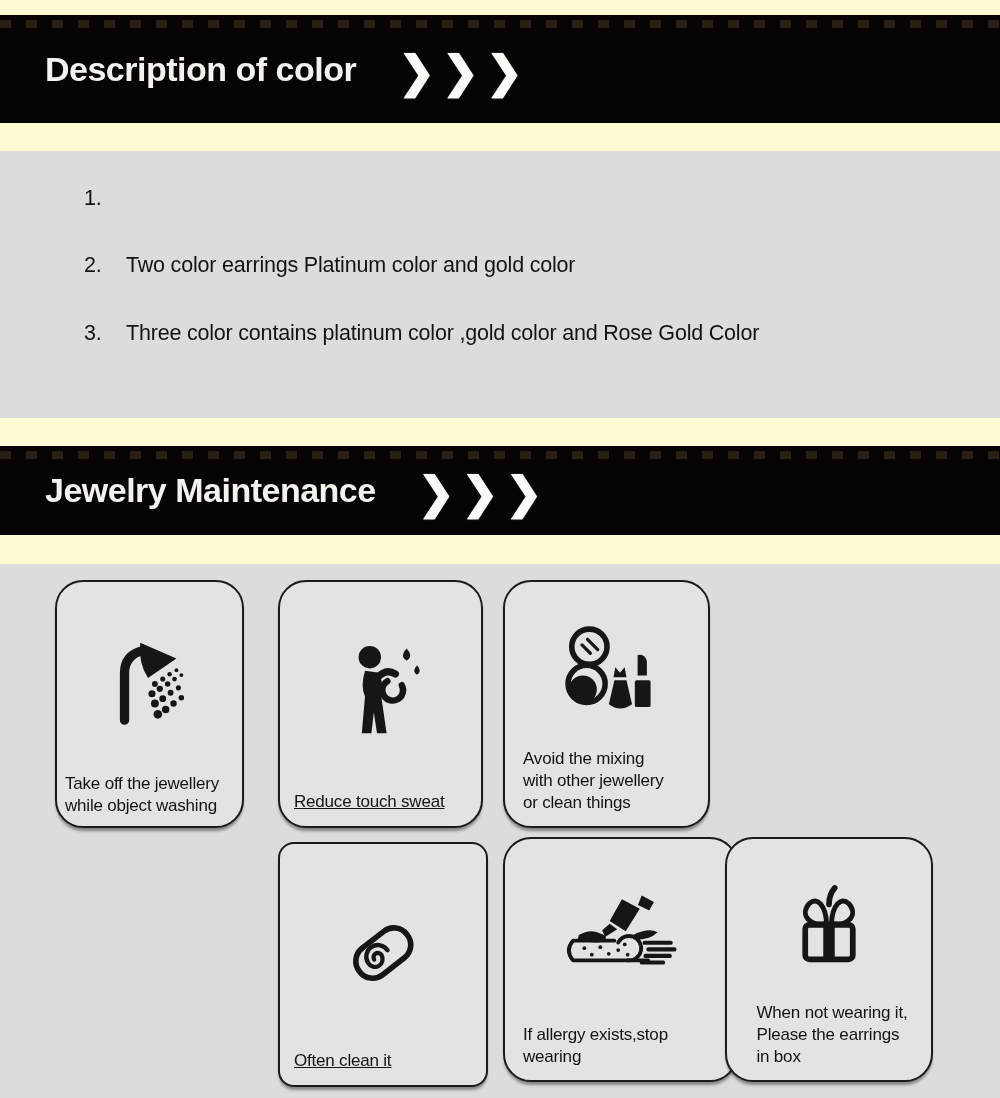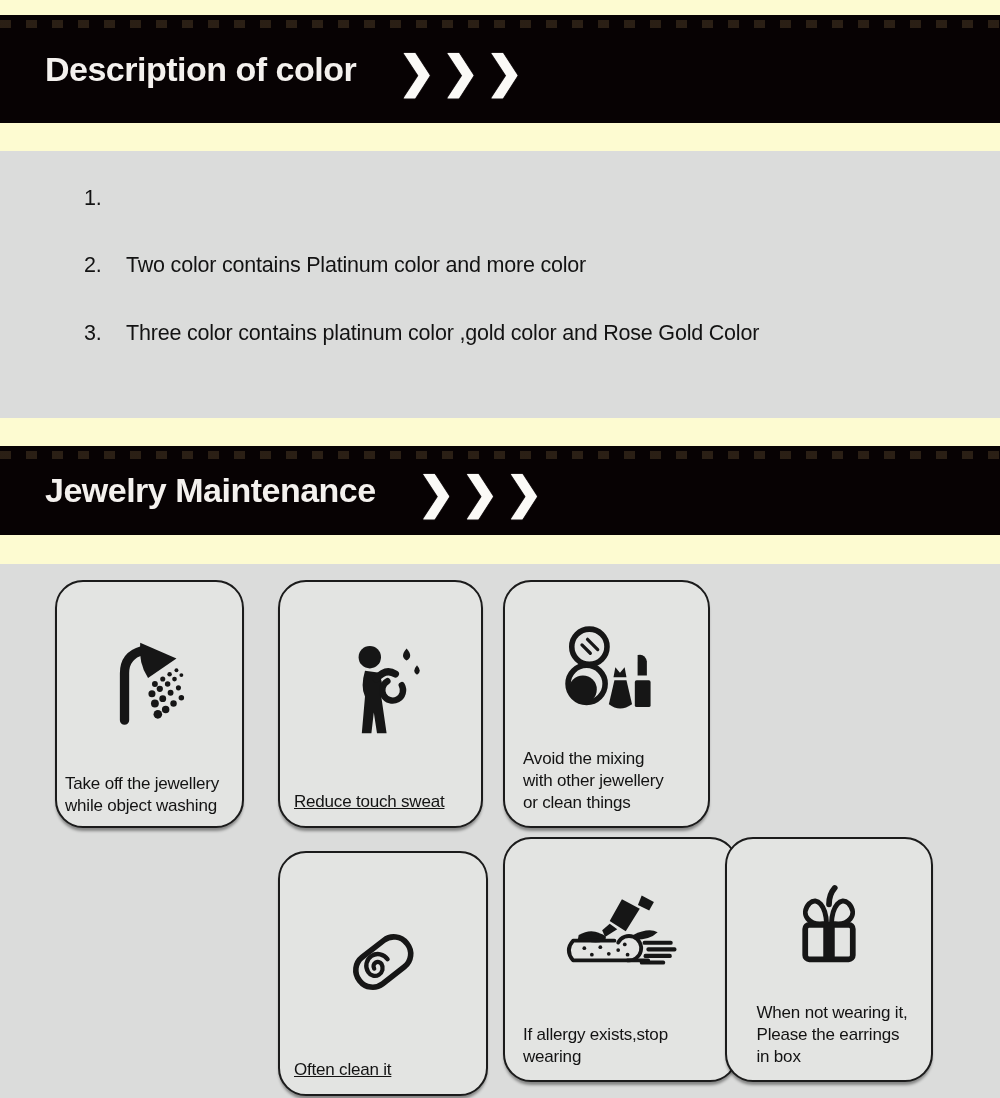--- a/index.html
+++ b/index.html
@@ -65,7 +65,7 @@
     <div class="note n2">
       <span class="num">2.</span>
       <div>
-        <div>Two color contains Platinum color and more color</div>
+        <div>Two color earrings Platinum color and gold color</div>
       </div>
     </div>
     <div class="note n3">

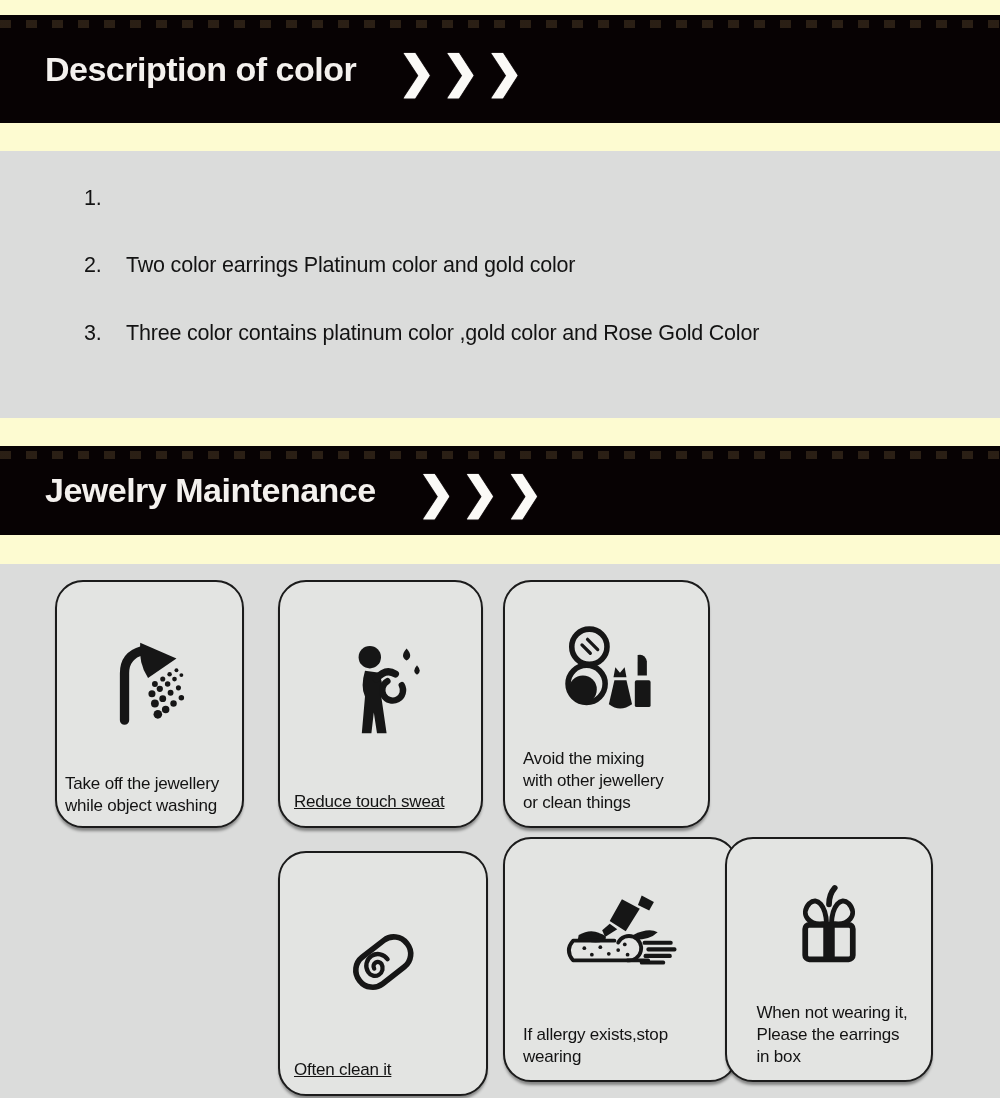--- a/index.html
+++ b/index.html
@@ -33,7 +33,7 @@
   .c1{left:55px;  top:16px;  width:189px;height:248px;}
   .c2{left:278px; top:16px;  width:205px;height:248px;}
   .c3{left:503px; top:16px;  width:207px;height:248px;}
-  .c4{left:278px; top:287px; width:210px;height:245px;}
+  .c4{left:278px; top:278px; width:210px;height:245px;border-radius:16px;}
   .c5{left:503px; top:273px; width:235px;height:245px;}
   .c6{left:725px; top:273px; width:208px;height:245px;align-items:center;}
   .icon-wrap{flex:1;display:flex;align-items:center;justify-content:center;padding-top:8px;}

